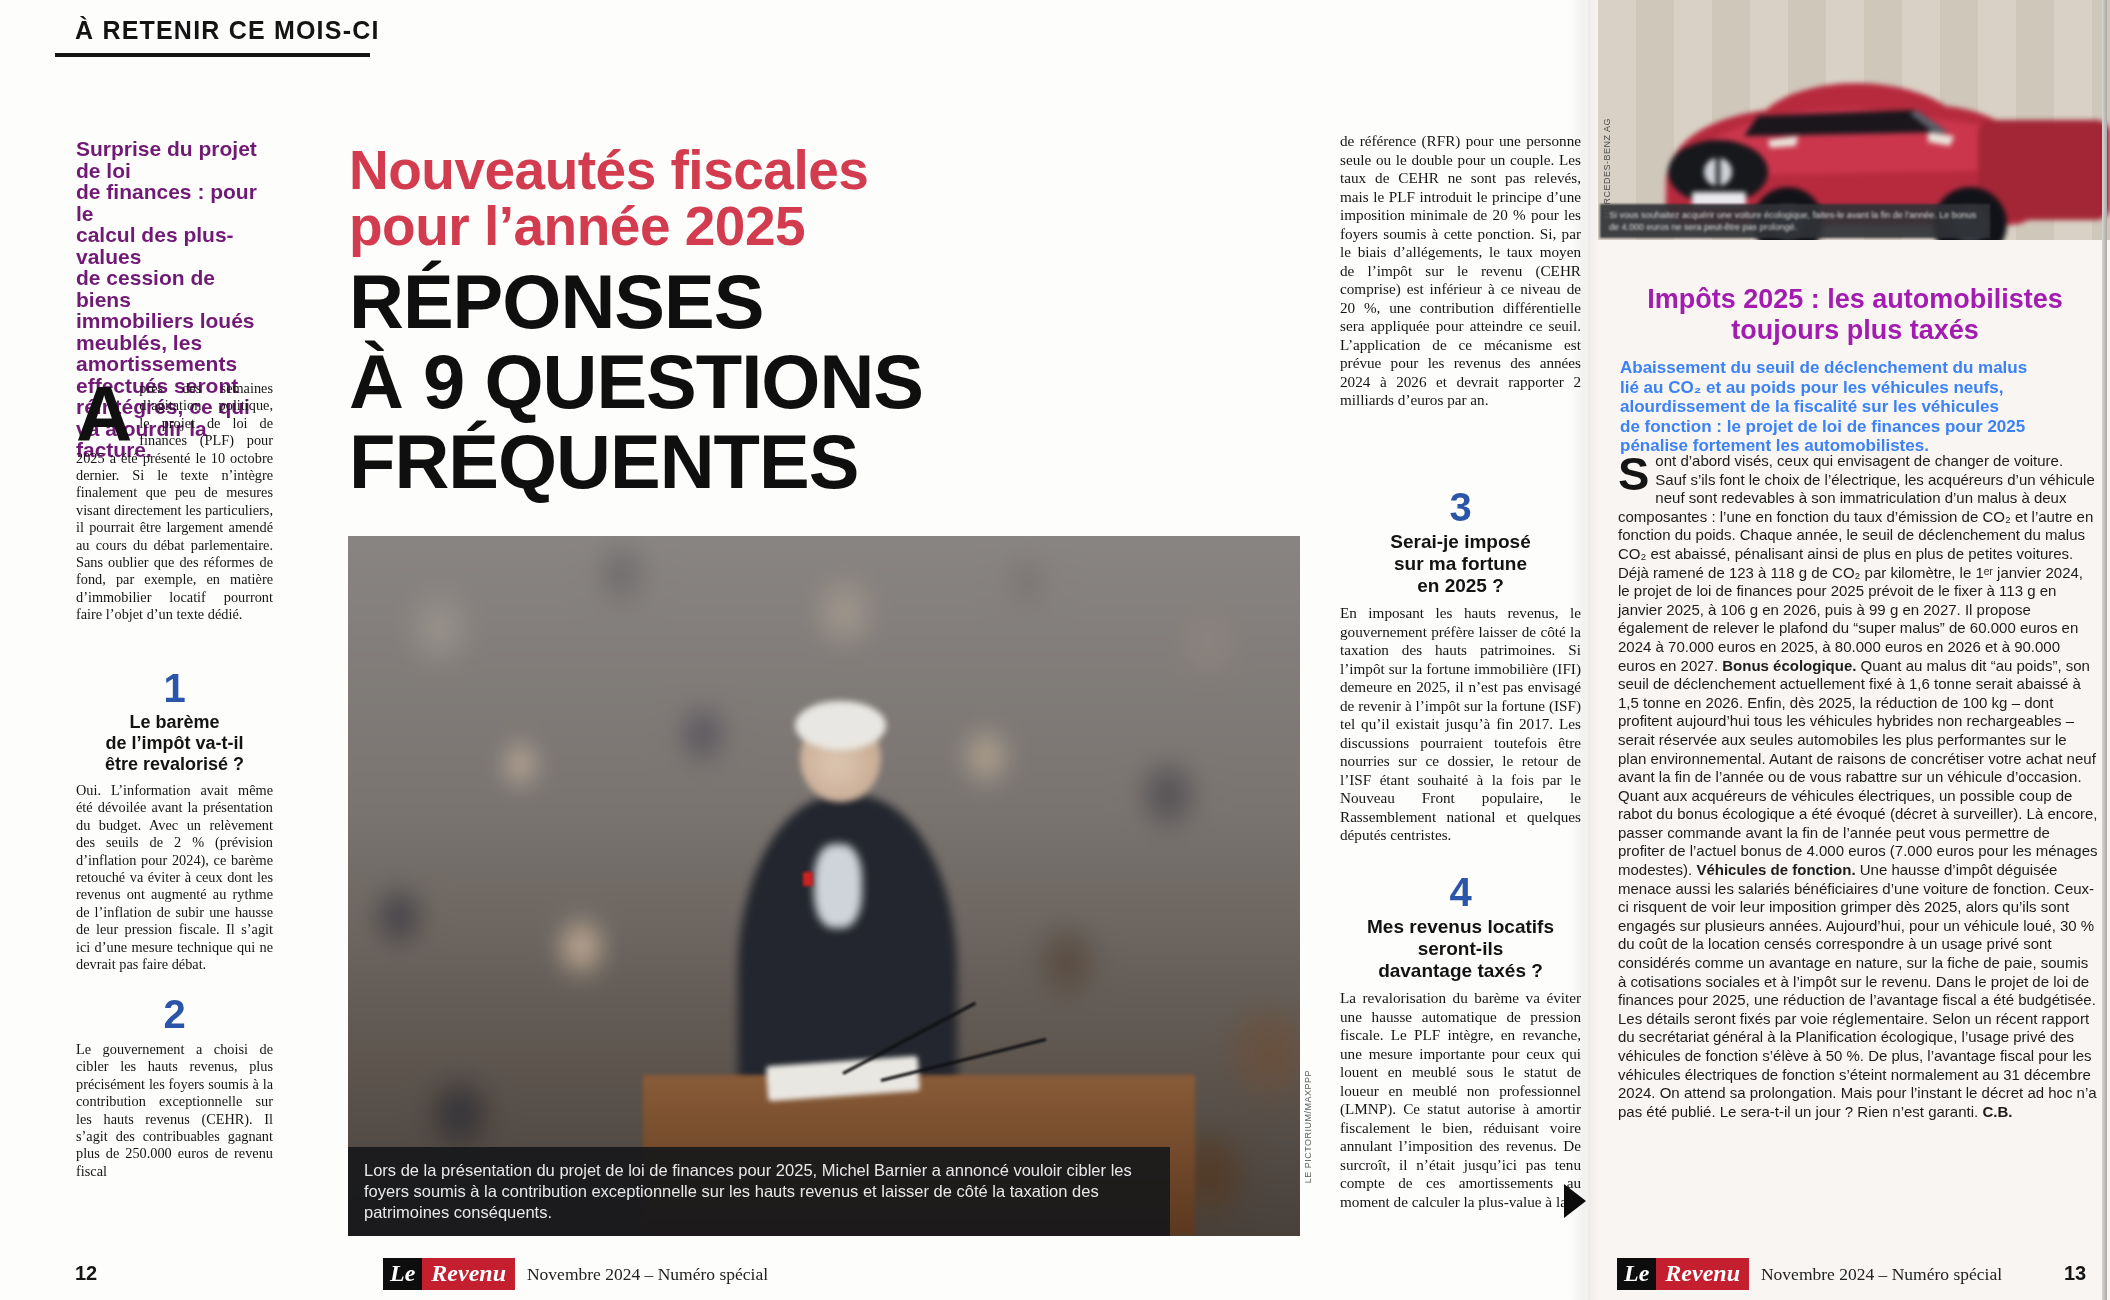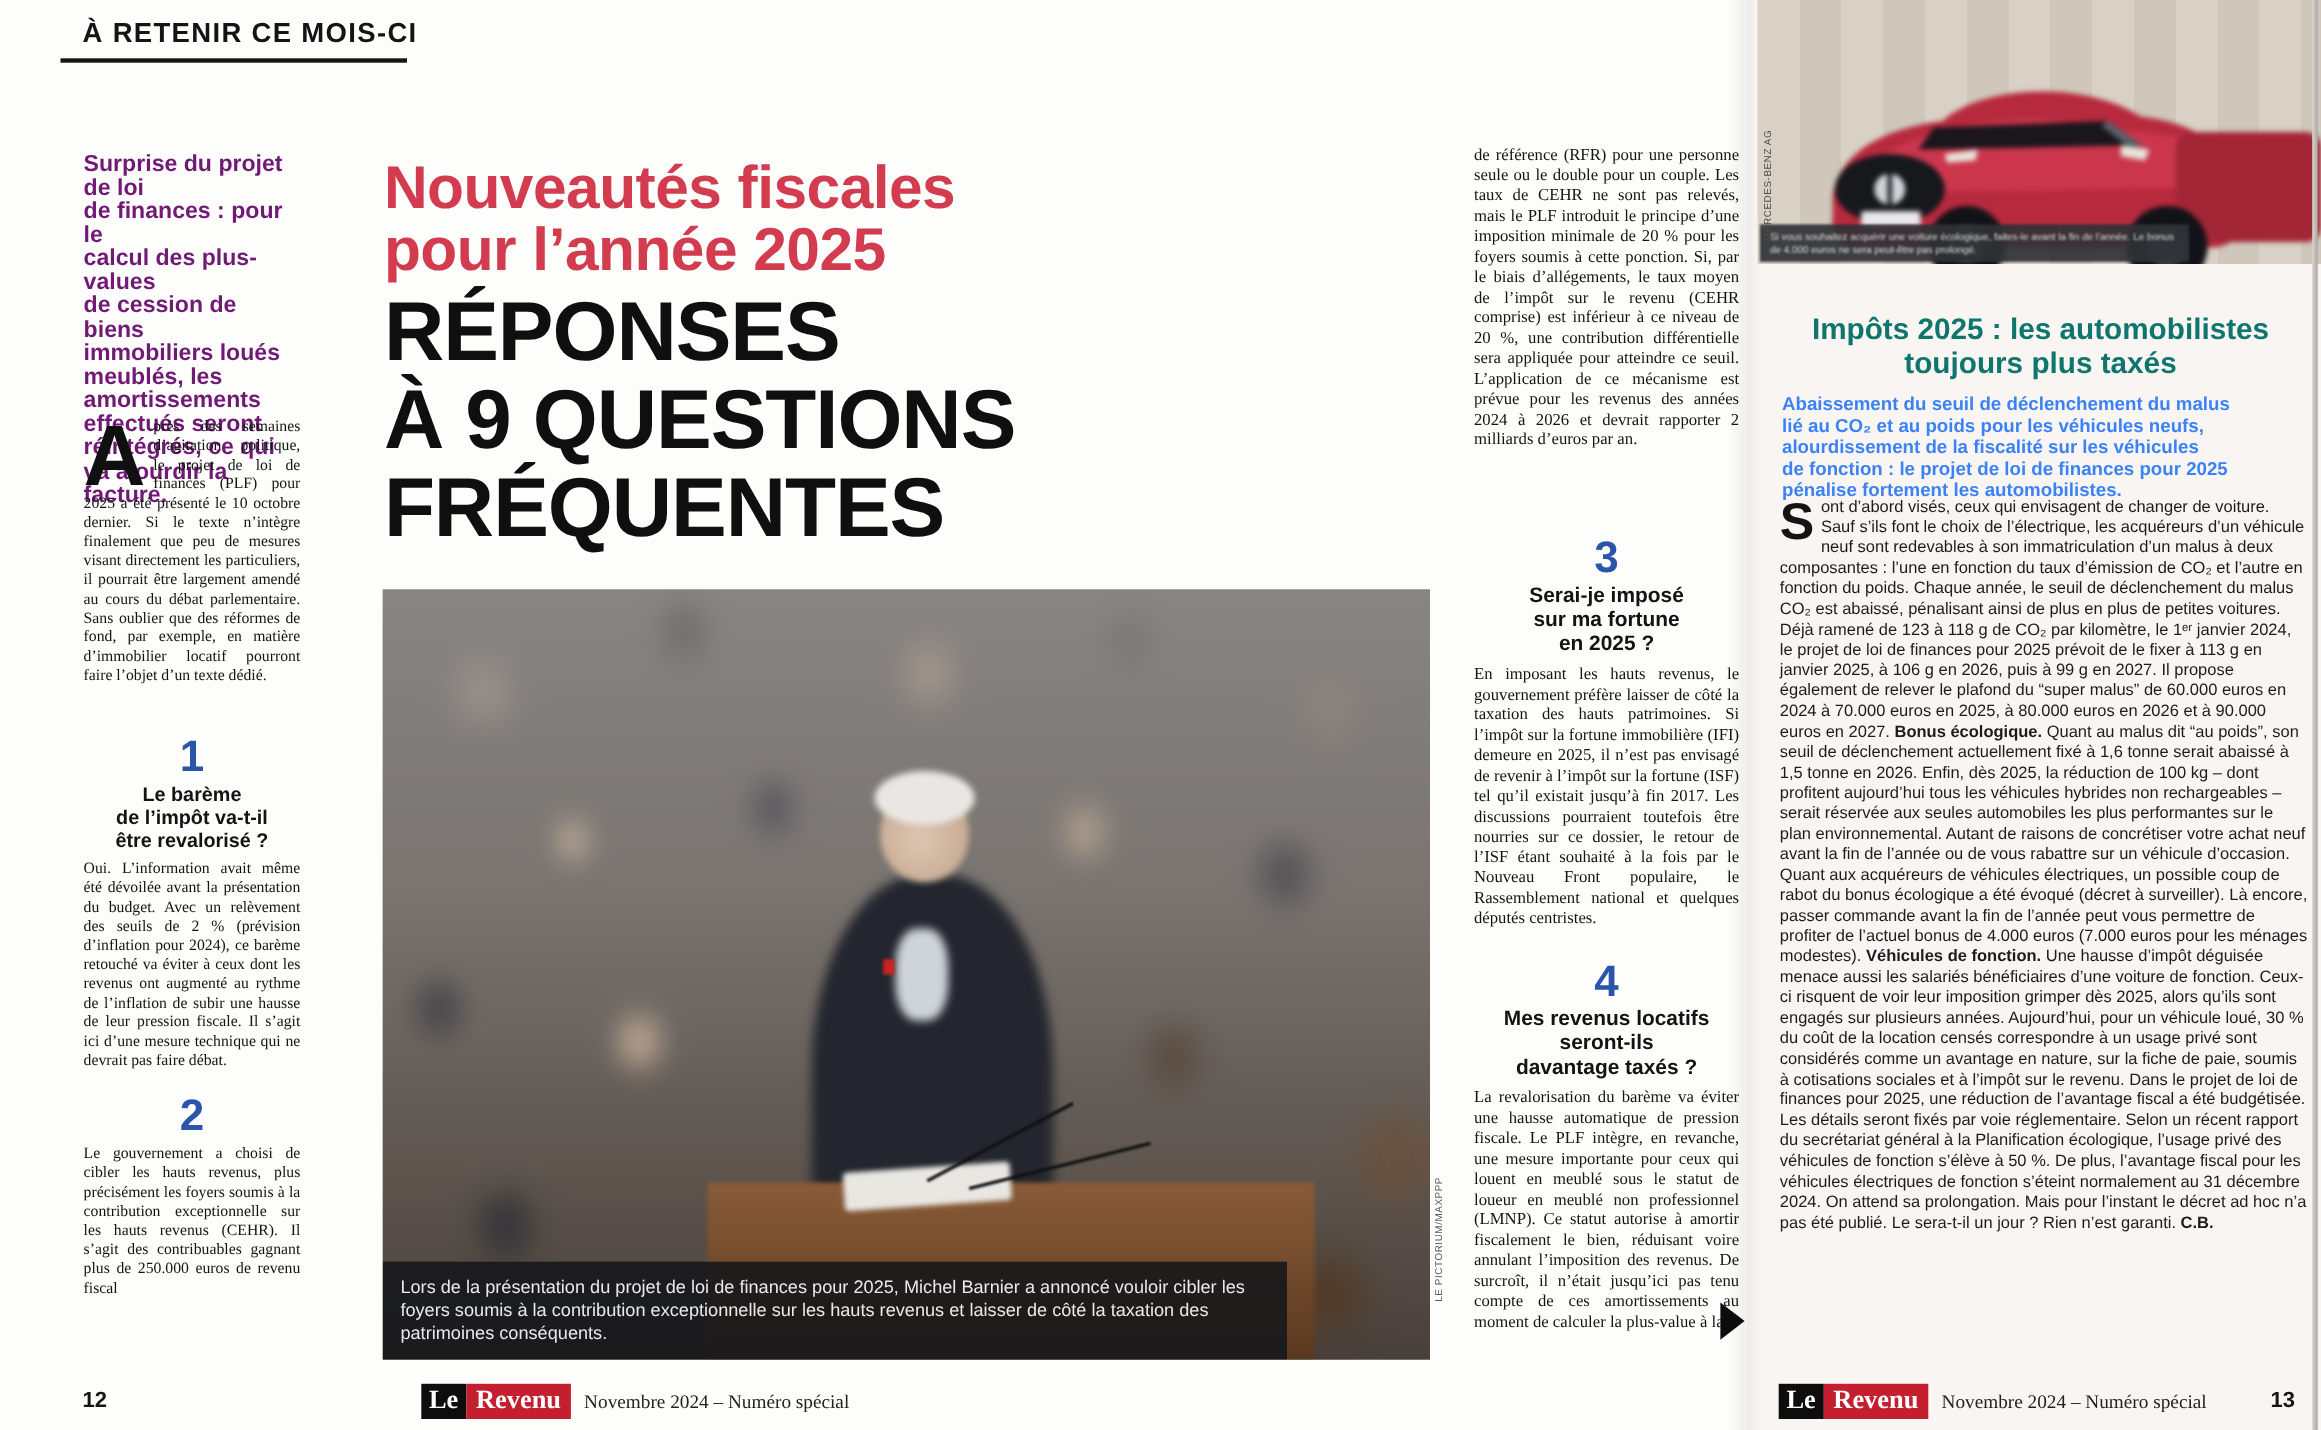--- a/index.html
+++ b/index.html
@@ -98,7 +98,7 @@
   .credit-car{left:1602px;top:118px;color:#4b4b4b;}
 
   .r-title{left:1618px;top:284px;width:474px;text-align:center;font-weight:700;font-size:27px;
-           line-height:31px;color:#0f766e;}
+           line-height:31px;color:#a21caf;}
   .r-standfirst{left:1620px;top:358px;font-weight:700;font-size:17px;line-height:19.5px;color:#3b82f6;}
   .r-body{left:1618px;top:452px;width:480px;font-size:15px;line-height:18.6px;color:#1c1c1c;}
   .r-drop{float:left;font-weight:700;font-size:47px;line-height:39px;margin:2px 6px 0 0;color:#141414;}

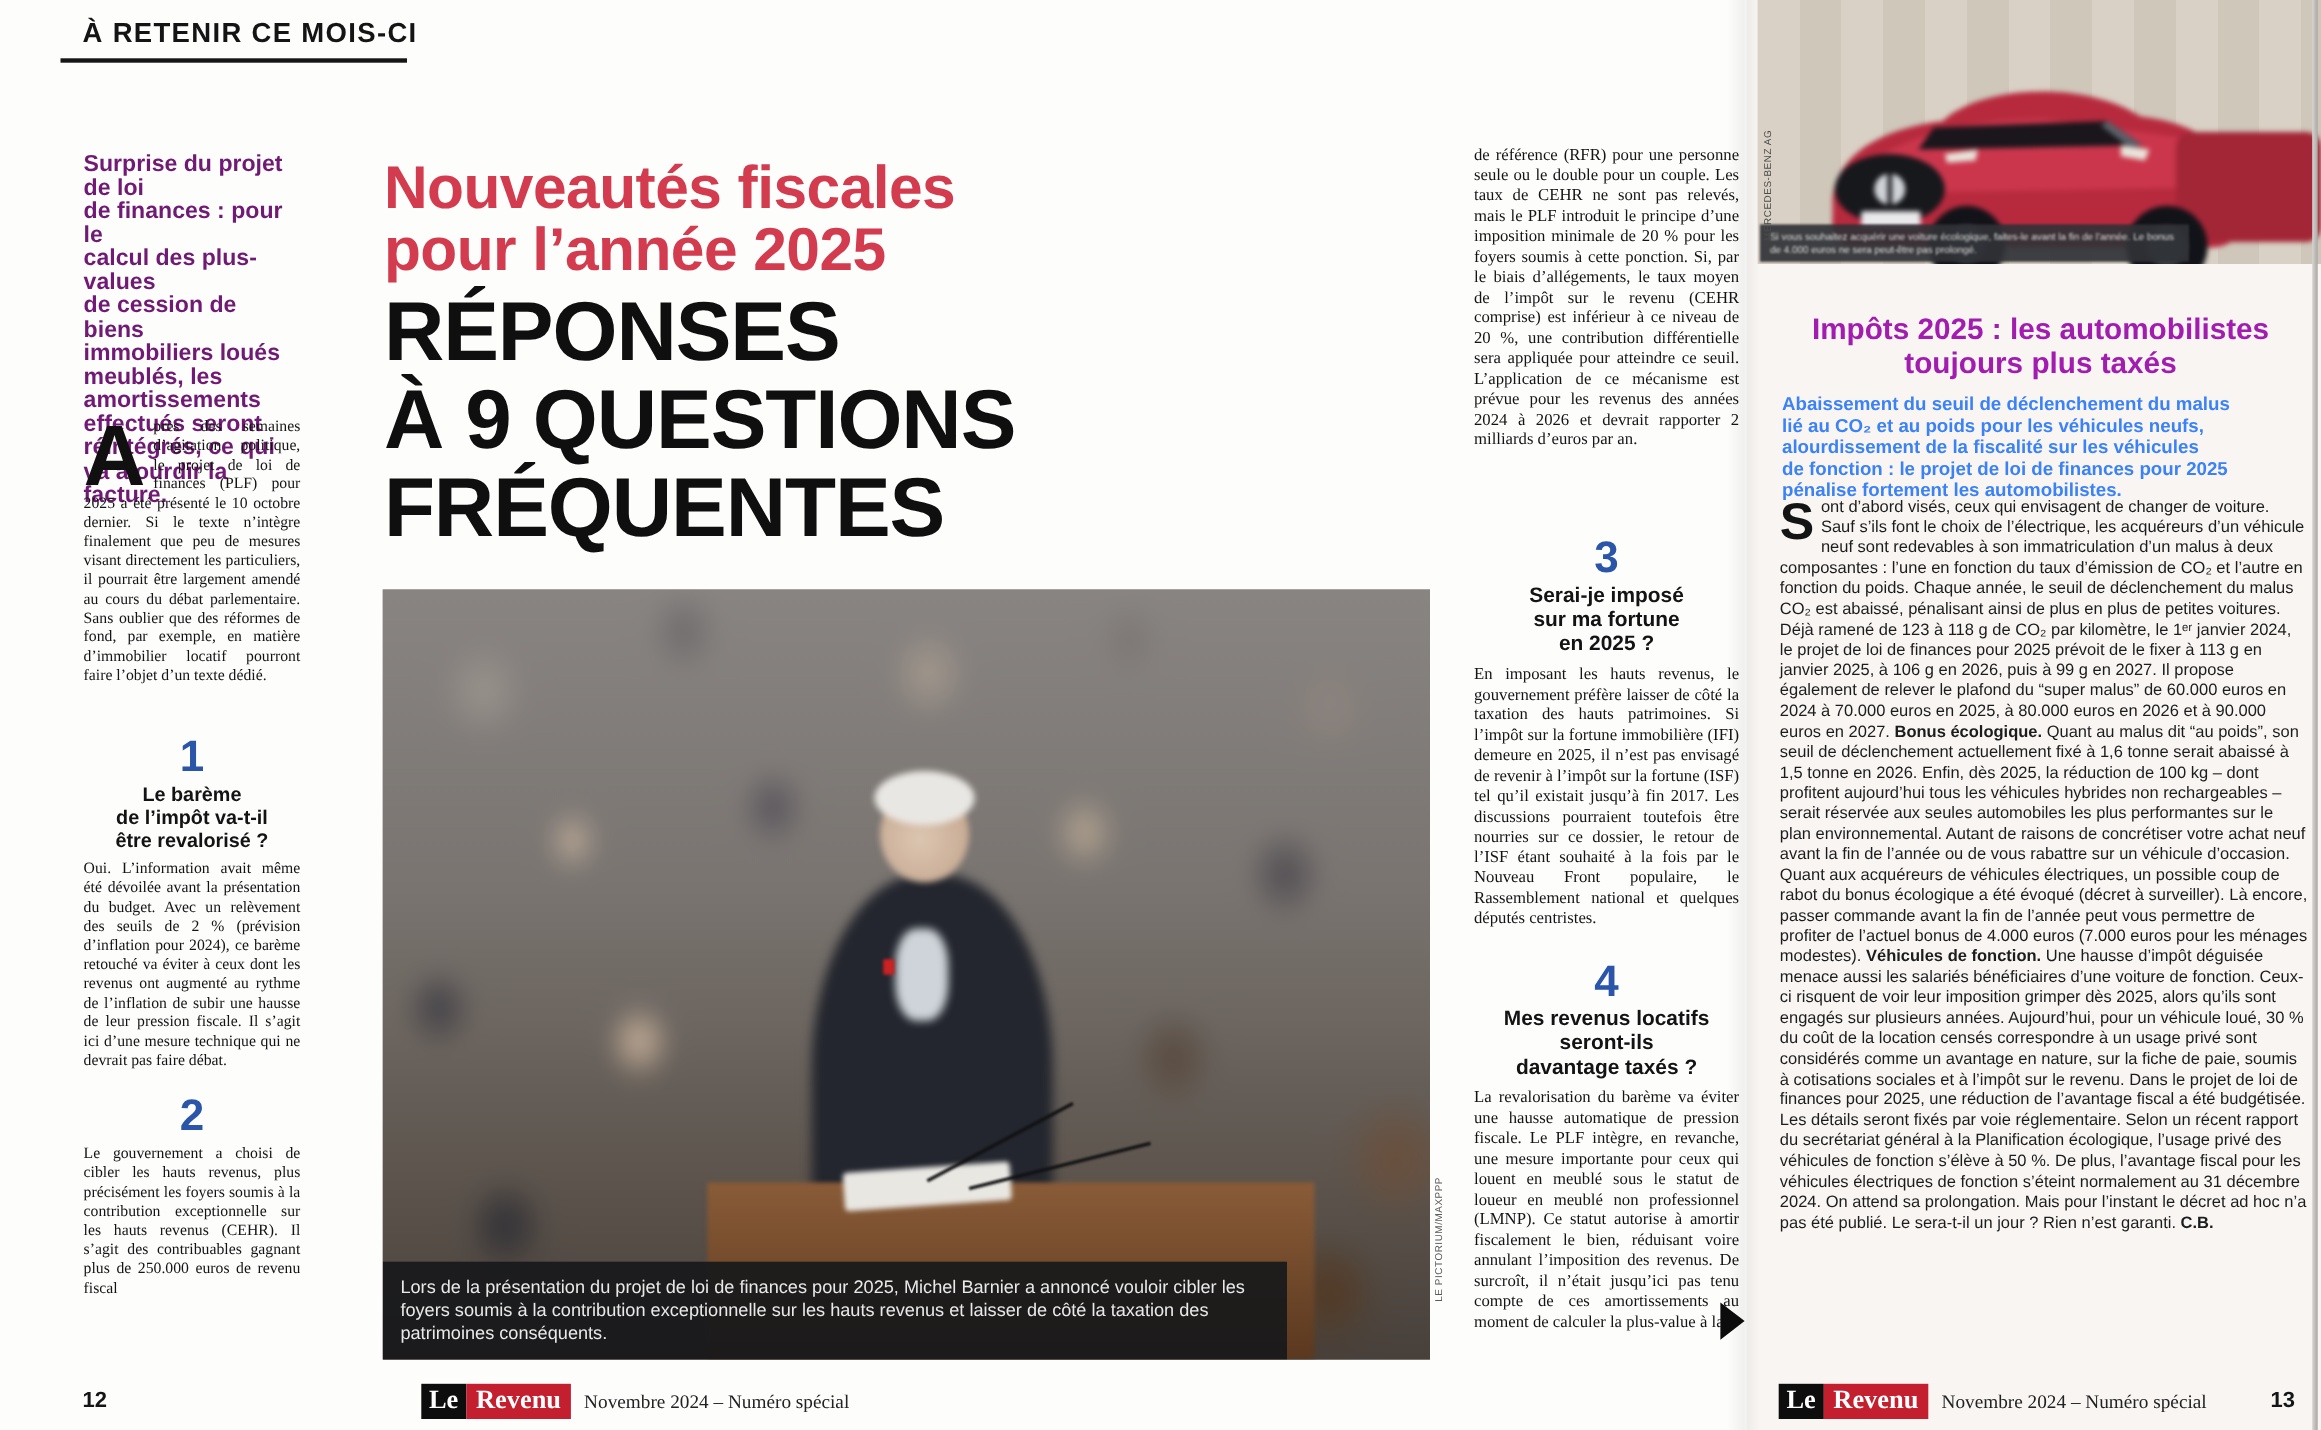--- a/index.html
+++ b/index.html
@@ -108,7 +108,7 @@
   .pnum-12{left:75px;}
   .pnum-13{left:2064px;}
   .brand{display:flex;align-items:stretch;font-family:"Liberation Serif",serif;font-weight:700;
-         font-size:24px;line-height:24px;}
+         font-size:24px;line-height:24px;font-style:italic;}
   .brand .le{background:#0d0d0d;color:#fff;padding:3px 7px 5px 7px;}
   .brand .revenu{background:#c41f2e;color:#fff;padding:3px 9px 5px 9px;}
   .footer{top:1258px;display:flex;align-items:center;gap:12px;}

